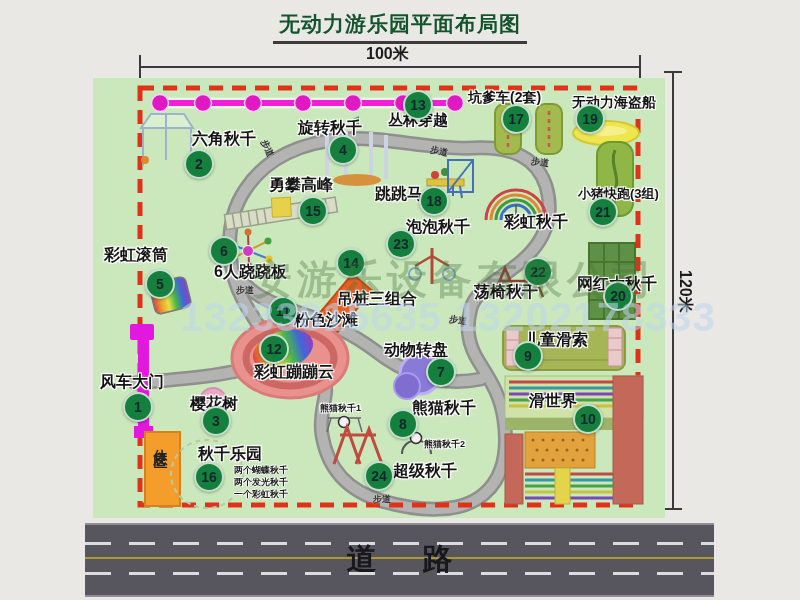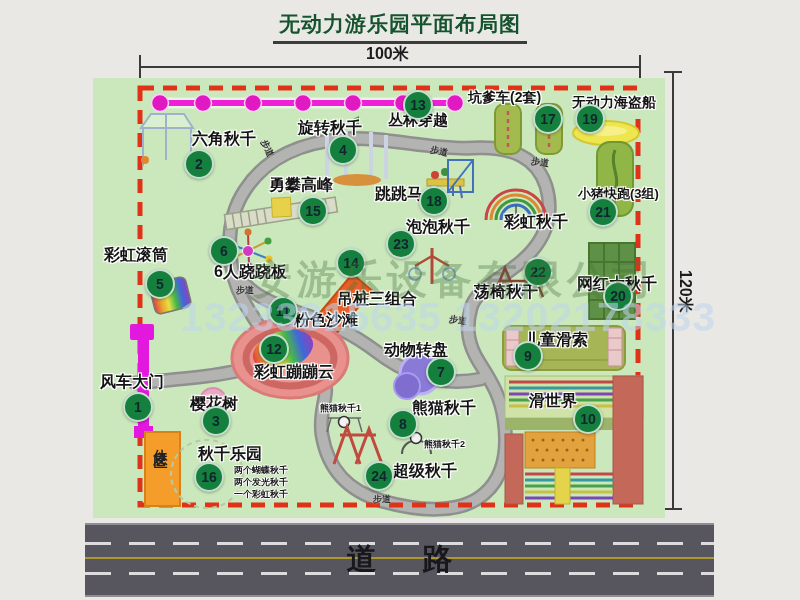--- a/index.html
+++ b/index.html
@@ -324,7 +324,7 @@
       <div class="poi-label" style="left: 198px; top: 446px;">秋千乐园</div>
       <div class="badge" style="left: 209px; top: 477px;">16</div>
       <div class="poi-label" style="left: 468px; top: 90px; font-size: 14px;">坑爹车(2套)</div>
-      <div class="badge" style="left: 548px; top: 119px;">17</div>
+      <div class="badge" style="left: 516px; top: 119px;">17</div>
       <div class="poi-label" style="left: 375px; top: 186px;">跳跳马</div>
       <div class="badge" style="left: 434px; top: 201px;">18</div>
       <div class="poi-label" style="left: 572px; top: 95px; font-size: 14px;">无动力海盗船</div>

